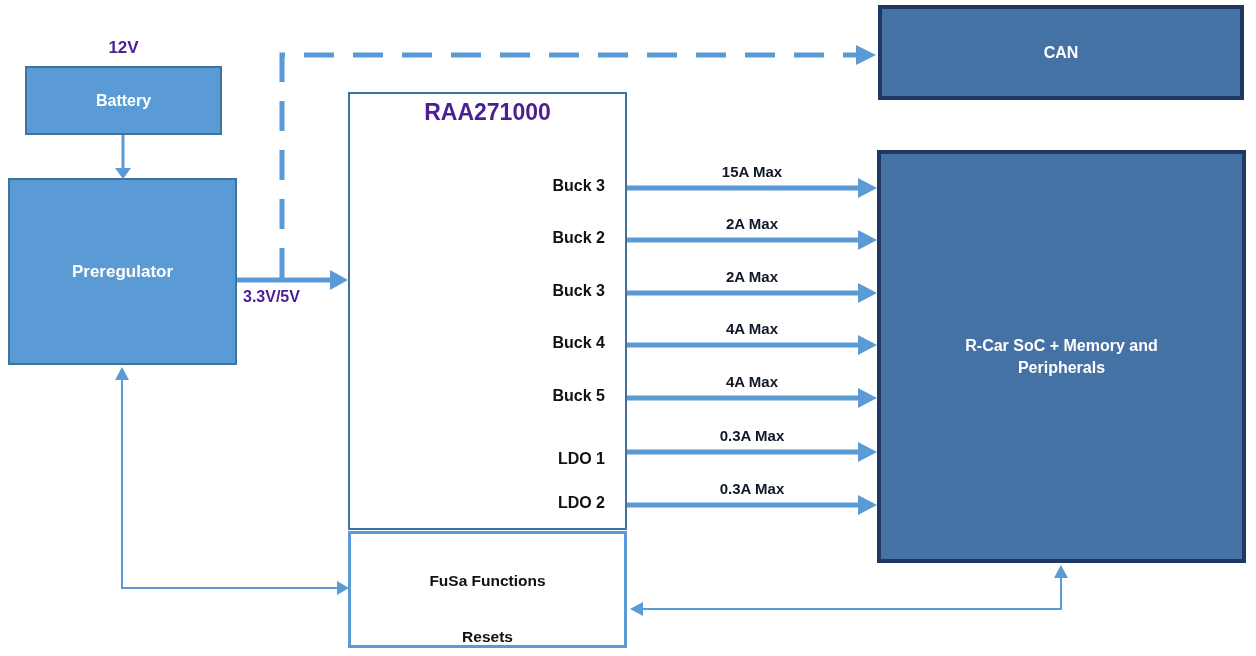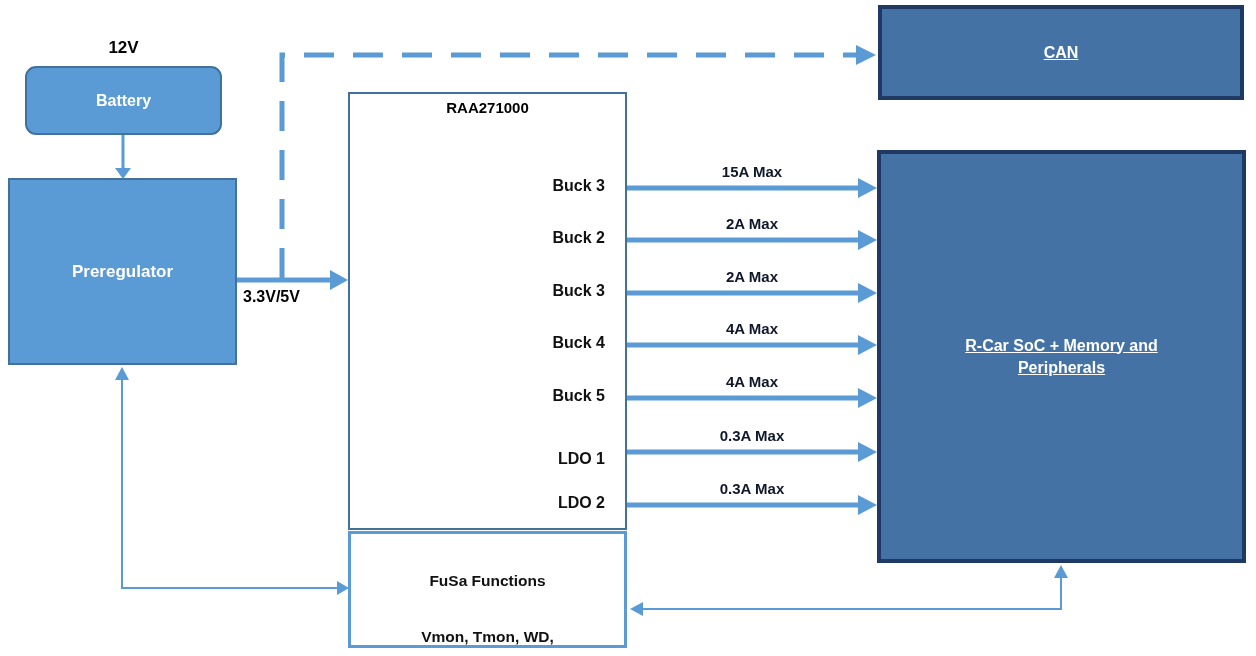--- a/index.html
+++ b/index.html
@@ -44,7 +44,7 @@
   .lbl {
     position: absolute;
     font-weight: bold;
-    color: #000000;
+    color: #4c1d95;
     white-space: nowrap;
   }
   .chan {

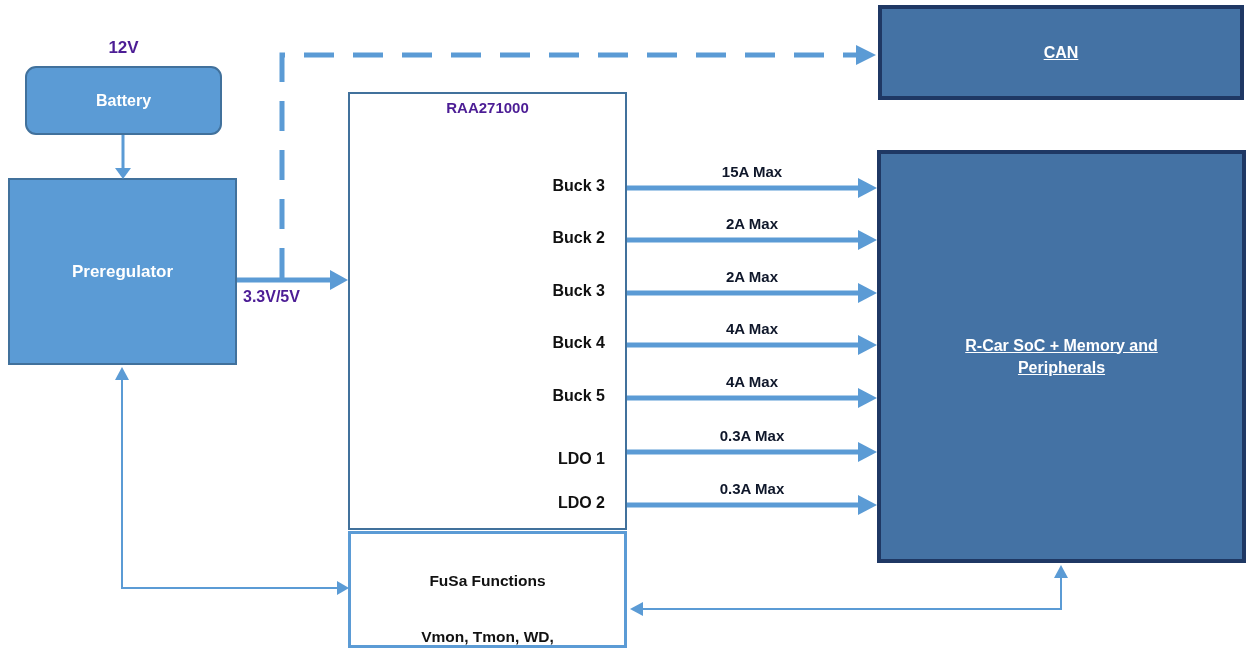--- a/index.html
+++ b/index.html
@@ -30,7 +30,6 @@
     background: #4472a4;
     border: 4px solid #1f3864;
     color: #ffffff;
-    text-decoration: underline;
   }
   .outline-box {
     background: #ffffff;

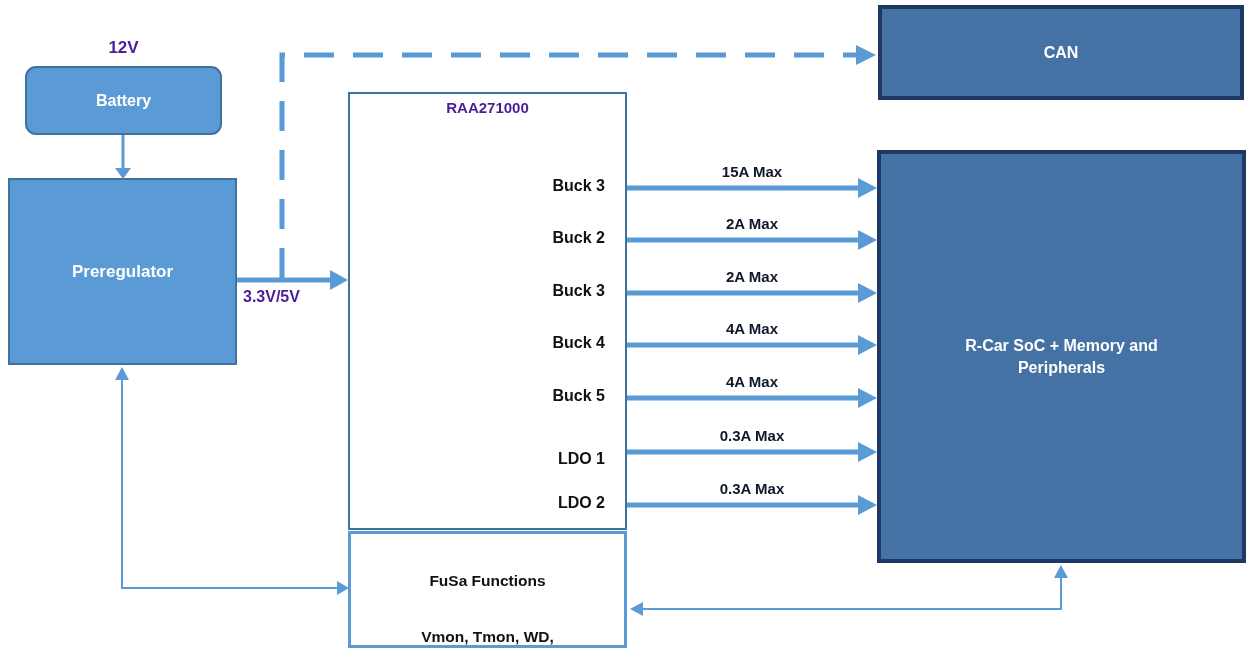--- a/index.html
+++ b/index.html
@@ -159,7 +159,7 @@
 
   <div class="lbl" style="left:25px; top:38px; width:197px; text-align:center; font-size:17px;">12V</div>
 
-  <div class="box light-box" style="left:25px; top:66px; width:197px; height:69px; font-size:16px;border-radius:11px;">
+  <div class="box light-box" style="left:25px; top:66px; width:197px; height:69px; font-size:16px;">
     <span>Battery</span>
   </div>
 

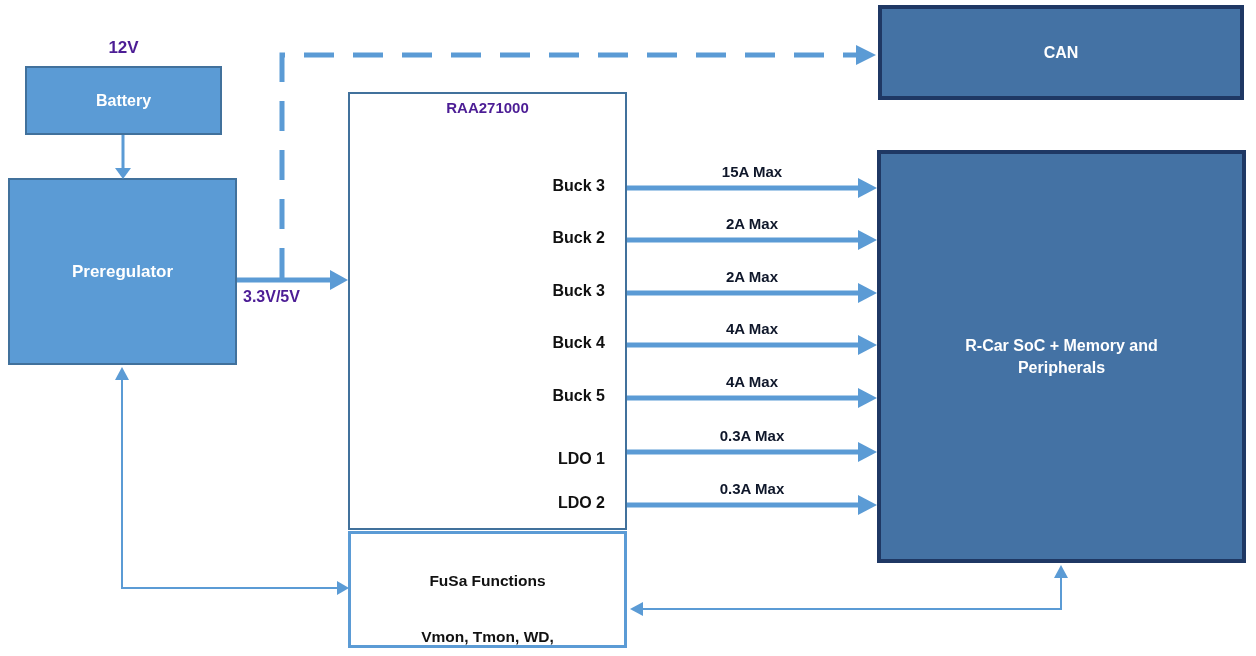--- a/index.html
+++ b/index.html
@@ -170,7 +170,7 @@
   <div class="lbl" style="left:243px; top:288px; font-size:16px;">3.3V/5V</div>
 
   <div class="abs outline-box" style="left:348px; top:92px; width:279px; height:438px;"></div>
-  <div class="lbl" style="left:348px; top:99px; width:279px; text-align:center; font-size:15px;">RAA271000</div>
+  <div class="lbl" style="left:348px; top:99px; width:279px; text-align:center; font-size:23px;">RAA271000</div>
 
   <div class="chan" style="top:177px">Buck 3</div>
   <div class="chan" style="top:229px">Buck 2</div>

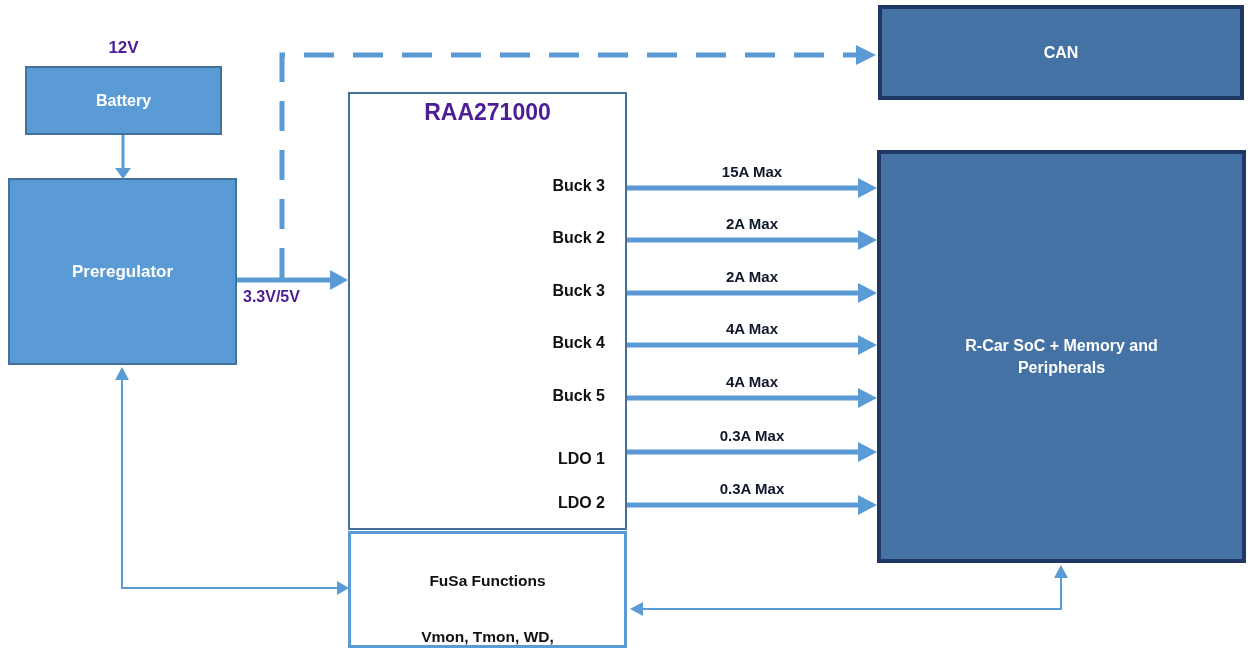--- a/index.html
+++ b/index.html
@@ -191,7 +191,6 @@
   <div class="abs fusa-box" style="left:348px; top:531px; width:279px; height:117px;"></div>
   <div class="fusa-text">
     <span>FuSa Functions</span>
-    <span>Vmon, Tmon, WD,</span>
     <span>Resets</span>
   </div>
 

